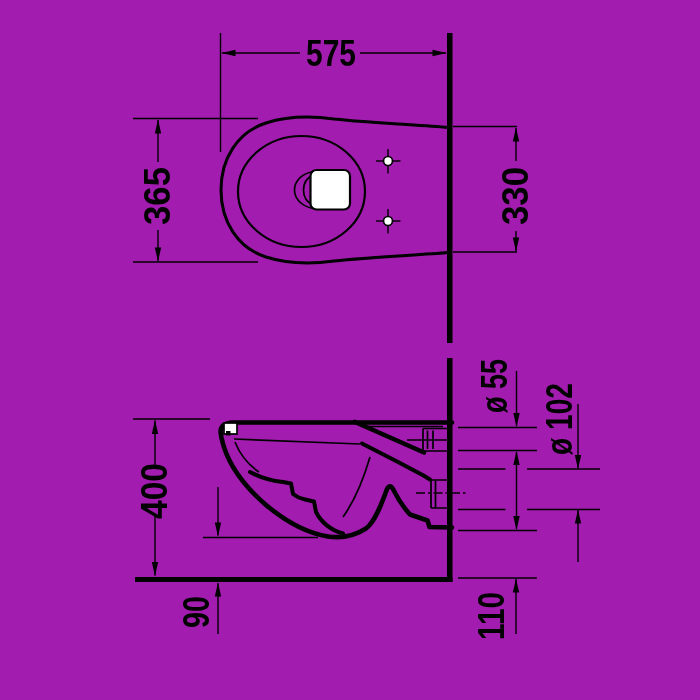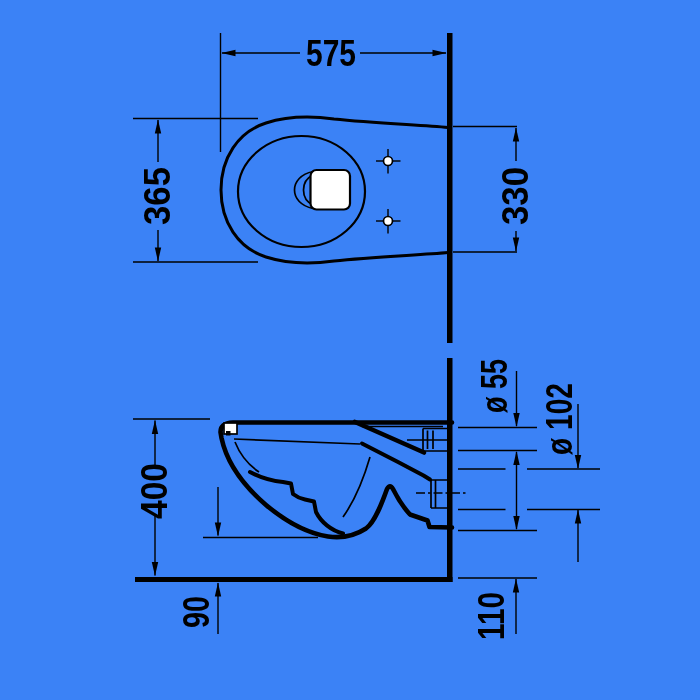--- a/index.html
+++ b/index.html
@@ -3,7 +3,7 @@
 <meta charset="utf-8">
 <style>
   html,body{margin:0;padding:0;background:#ffffff;}
-  .stage{width:700px;height:700px;background:#3b82f6;position:relative;overflow:hidden;}
+  .stage{width:700px;height:700px;background:#a21caf;position:relative;overflow:hidden;}
   svg{display:block;}
   .thin{stroke:#000;stroke-width:1.4;fill:none;}
   .thin2{stroke:#000;stroke-width:1.7;fill:none;}

